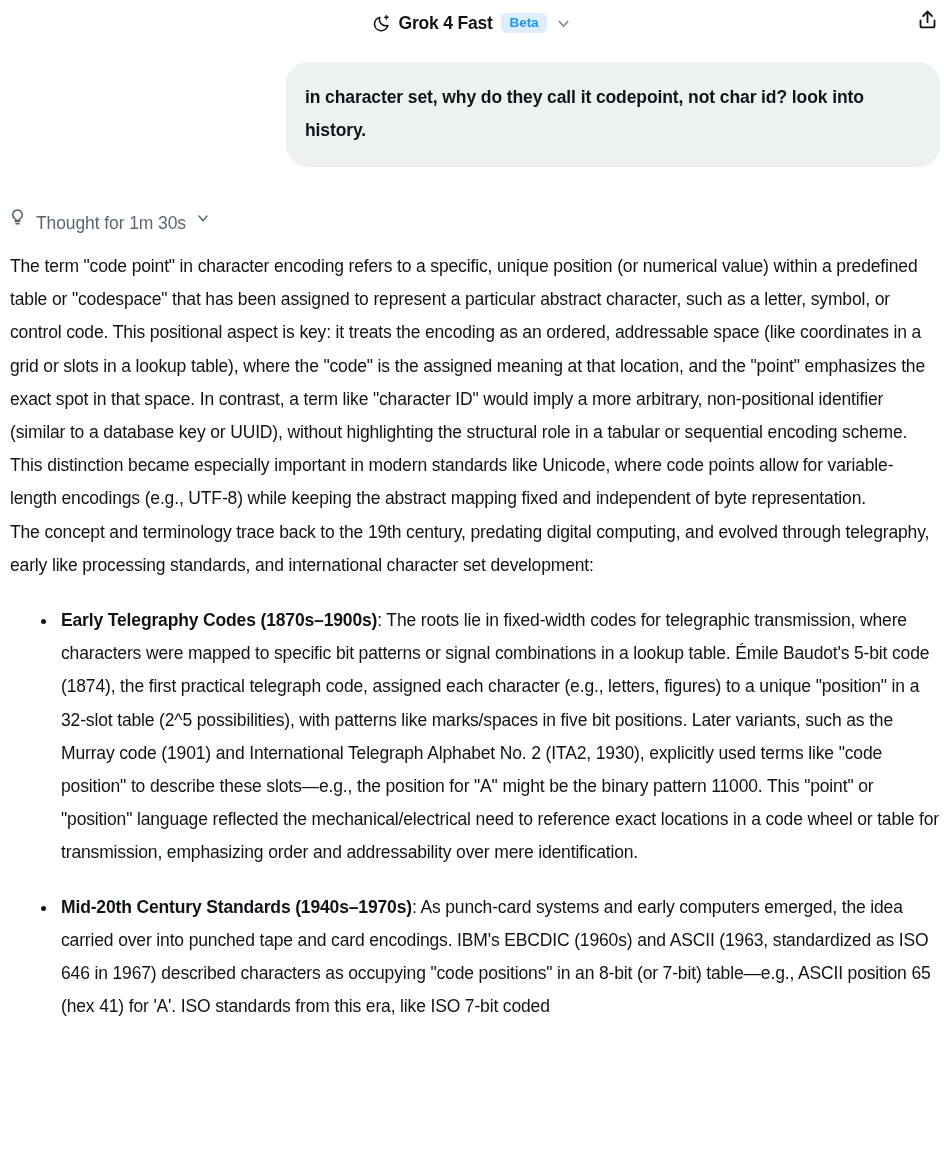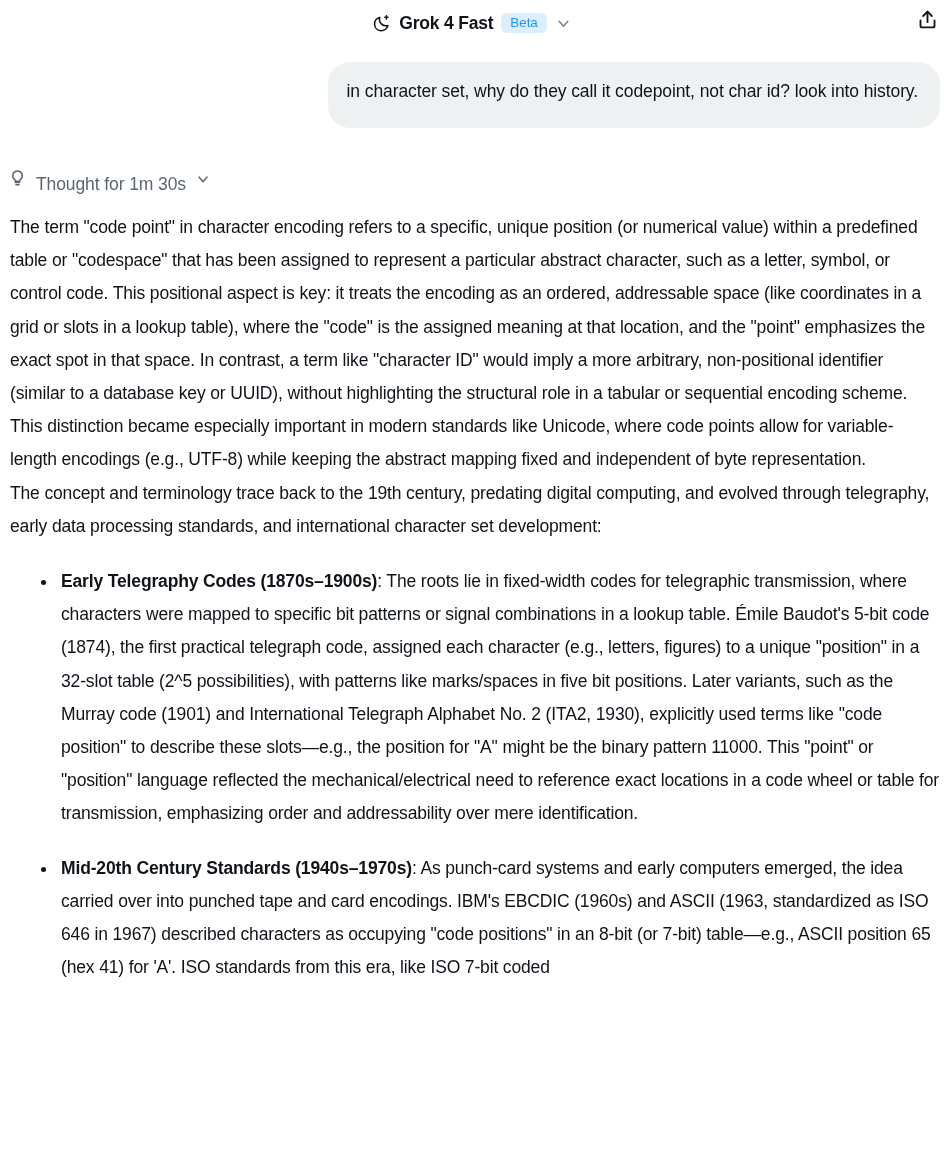--- a/index.html
+++ b/index.html
@@ -44,7 +44,7 @@
     background: #ddeeff;
     color: #2196f3;
     font-size: 13.5px;
-    font-weight: normal;
+    font-weight: bold;
     border-radius: 6px;
     padding: 3px 9px 4px 9px;
     line-height: 1;

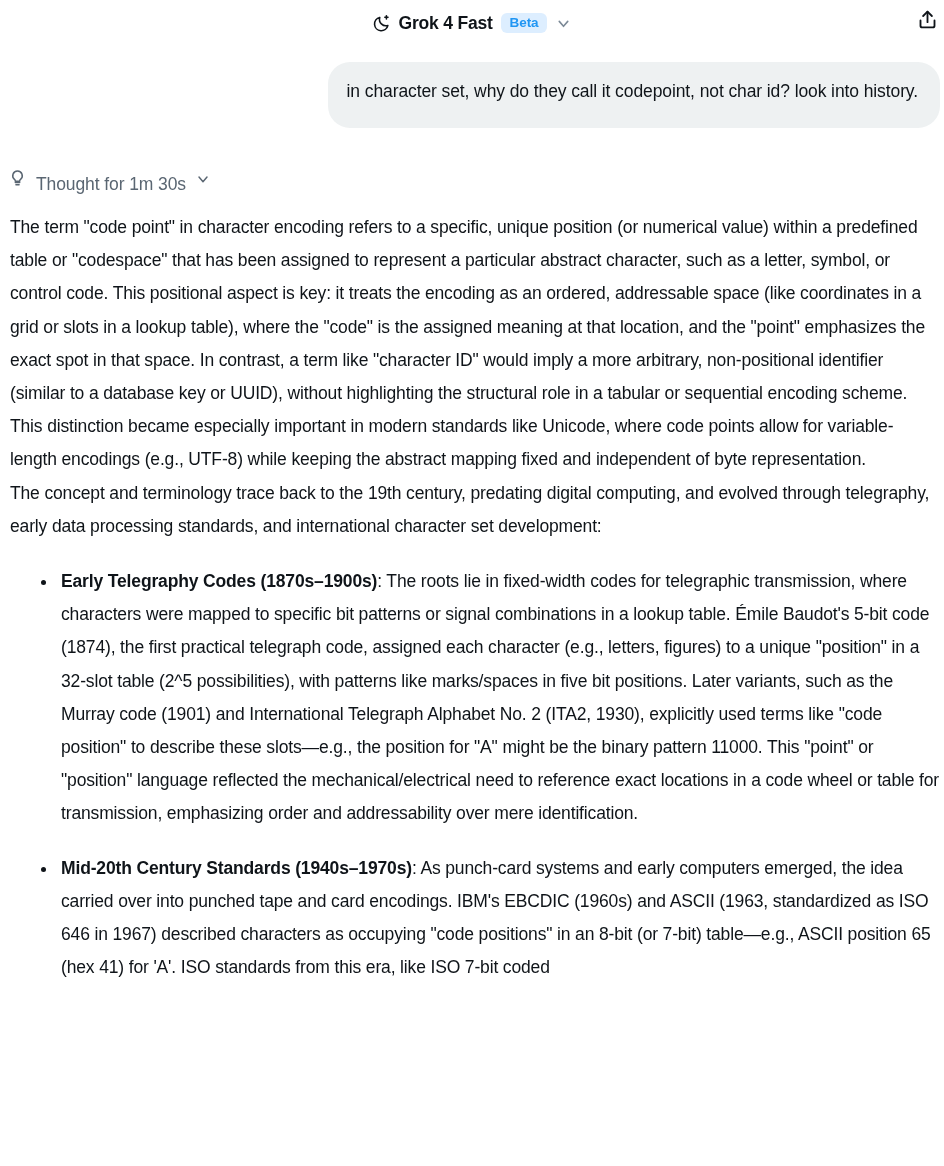--- a/index.html
+++ b/index.html
@@ -70,12 +70,13 @@
   .user-bubble {
     background: #eef1f2;
     border-radius: 22px;
-    padding: 13px 22px 20px 19px;
+    padding: 19px 22px 20px 19px;
     max-width: 654px;
     font-size: 17.5px;
     line-height: 33px;
     color: #0f1419;
     letter-spacing: -0.1px;
+    font-weight: bold;
   }
 
   

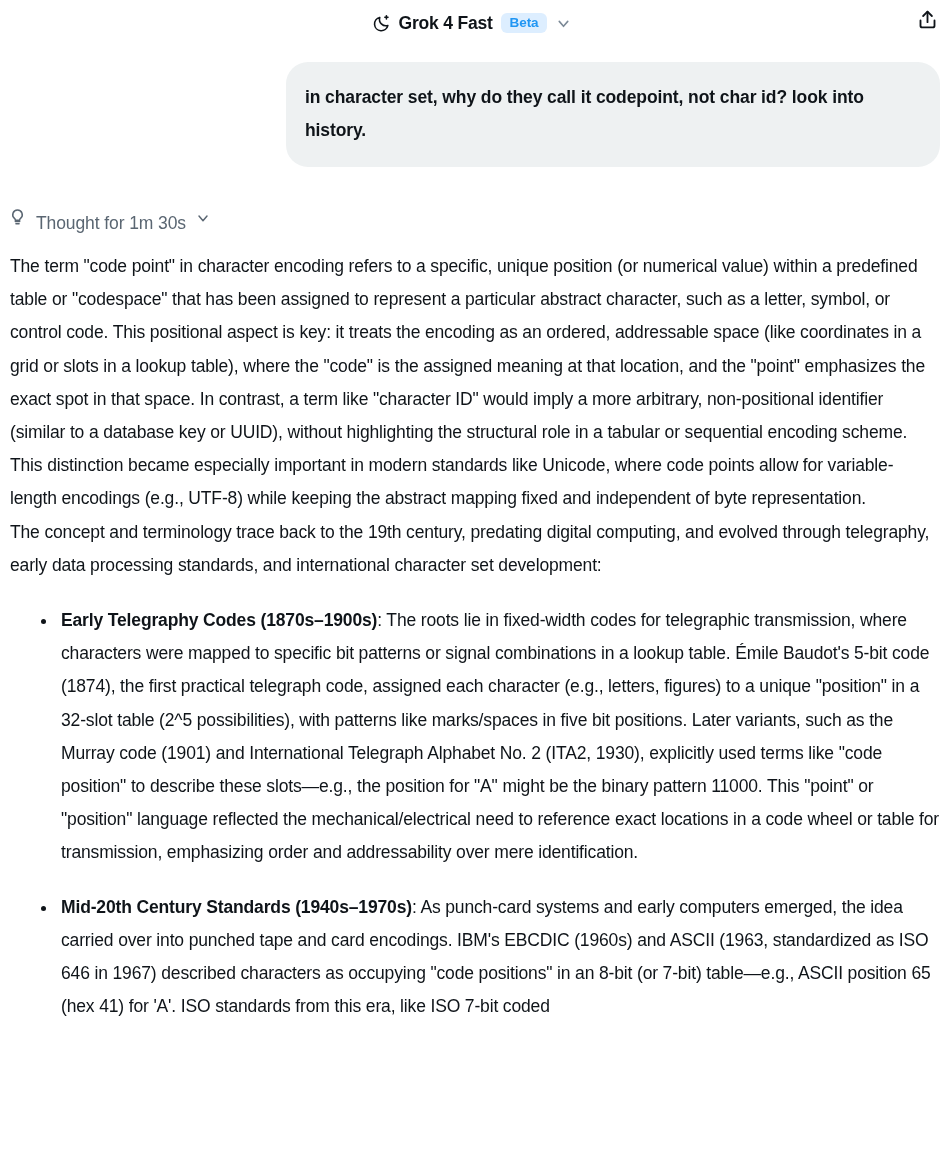--- a/index.html
+++ b/index.html
@@ -201,7 +201,7 @@
   <p class="para">The term "code point" in character encoding refers to a specific, unique position (or numerical value) within a predefined table or "codespace" that has been assigned to represent a particular abstract character, such as a letter, symbol, or control code. This positional aspect is key: it treats the encoding as an ordered, addressable space (like coordinates in a grid or slots in a lookup table), where the "code" is the assigned meaning at that location, and the "point" emphasizes the exact spot in that space. In contrast, a term like "character ID" would imply a more arbitrary, non-positional identifier (similar to a database key or UUID), without highlighting the structural role in a tabular or sequential encoding scheme. This distinction became especially important in modern standards like Unicode, where code points allow for variable-length encodings (e.g., UTF-8) while keeping the abstract mapping fixed and independent of byte representation.</p>
 
 
-  <p class="para">The concept and terminology trace back to the 19th century, predating digital computing, and evolved through telegraphy, early data processing standards, and international character set development:</p>
+  <p class="para">The concept and terminology trace back to the 19th century, predating digital computing, and evolved through telegraphy, early like processing standards, and international character set development:</p>
 
   <ul class="bullets">
     <li>

